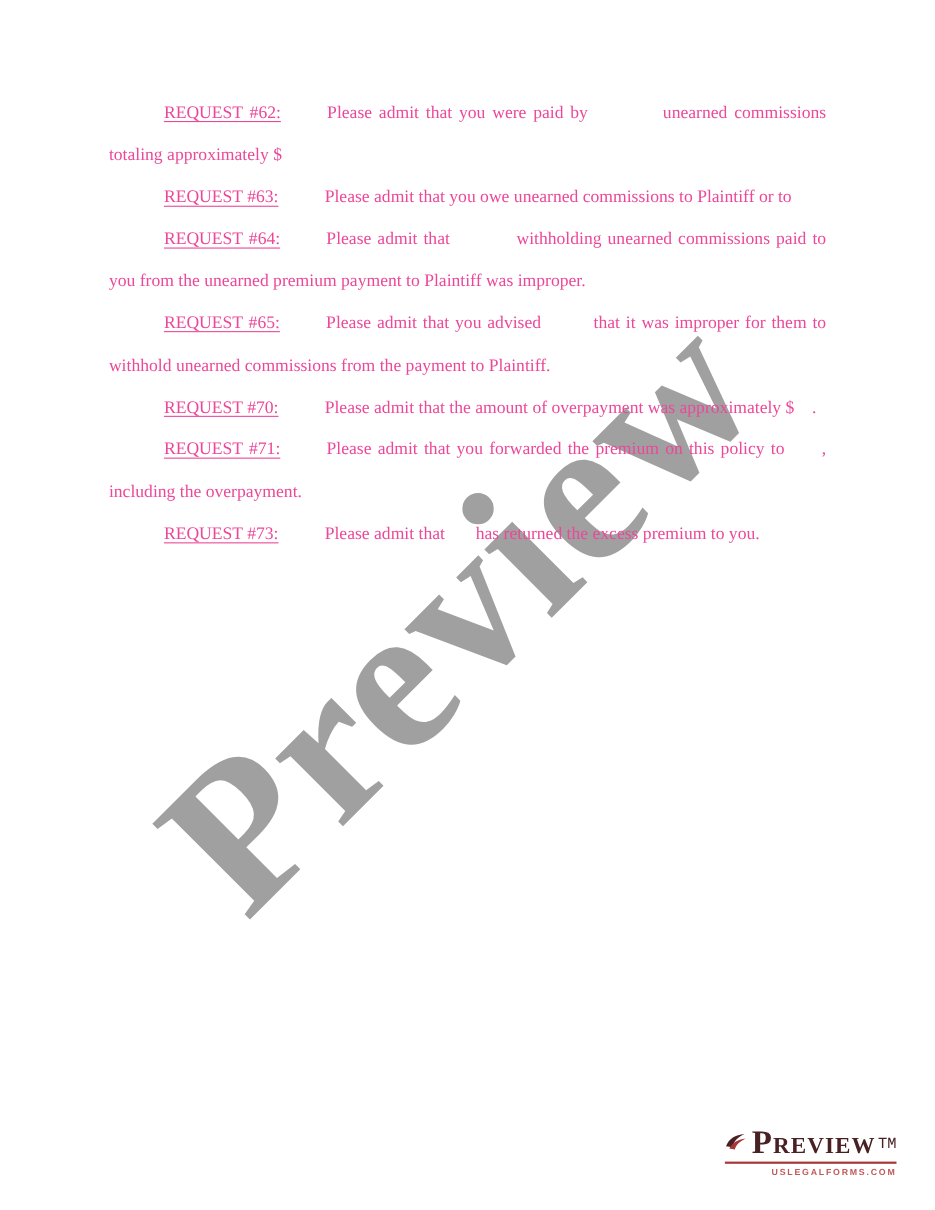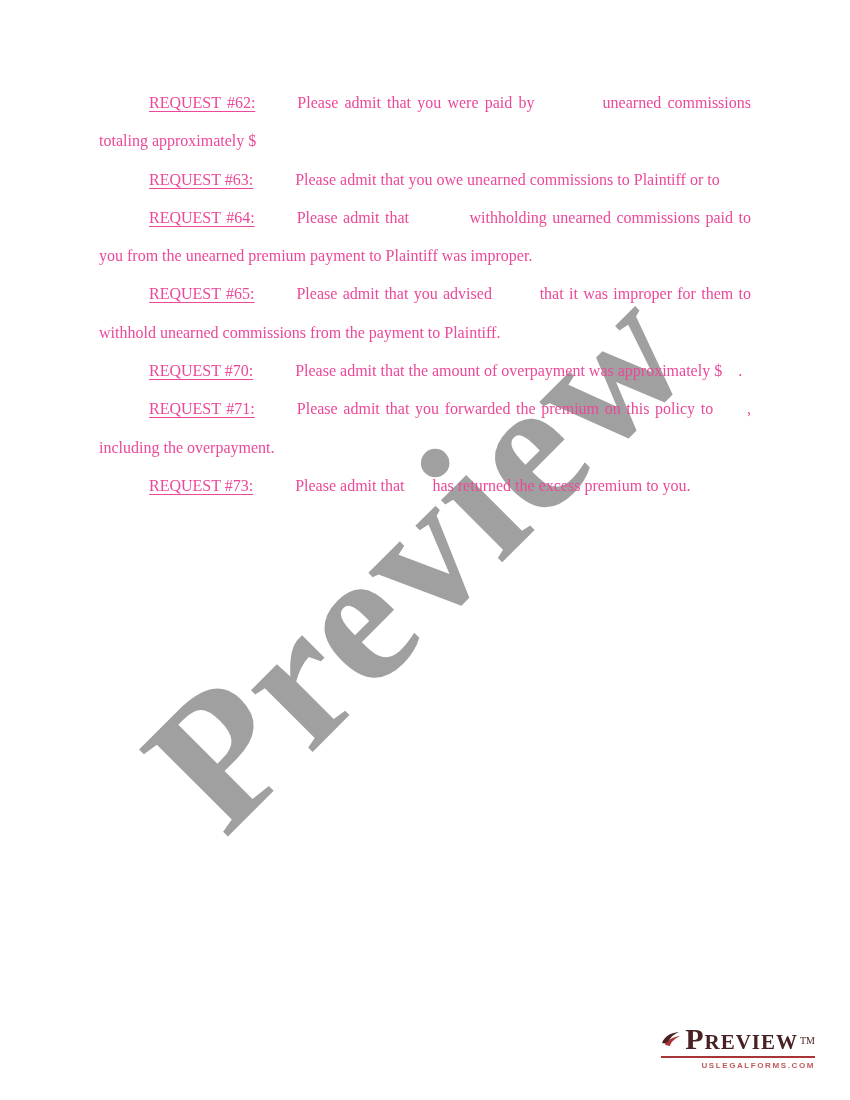--- a/index.html
+++ b/index.html
@@ -76,10 +76,11 @@
     letter-spacing: 1px;
   }
   .logo-tm {
-    font-size: 10px;
+    font-size: 14px;
     color: #4a2123;
     line-height: 24px;
     vertical-align: top;
+    font-family: Liberation Mono, monospace;
   }
   .logo-line {
     height: 2px;

